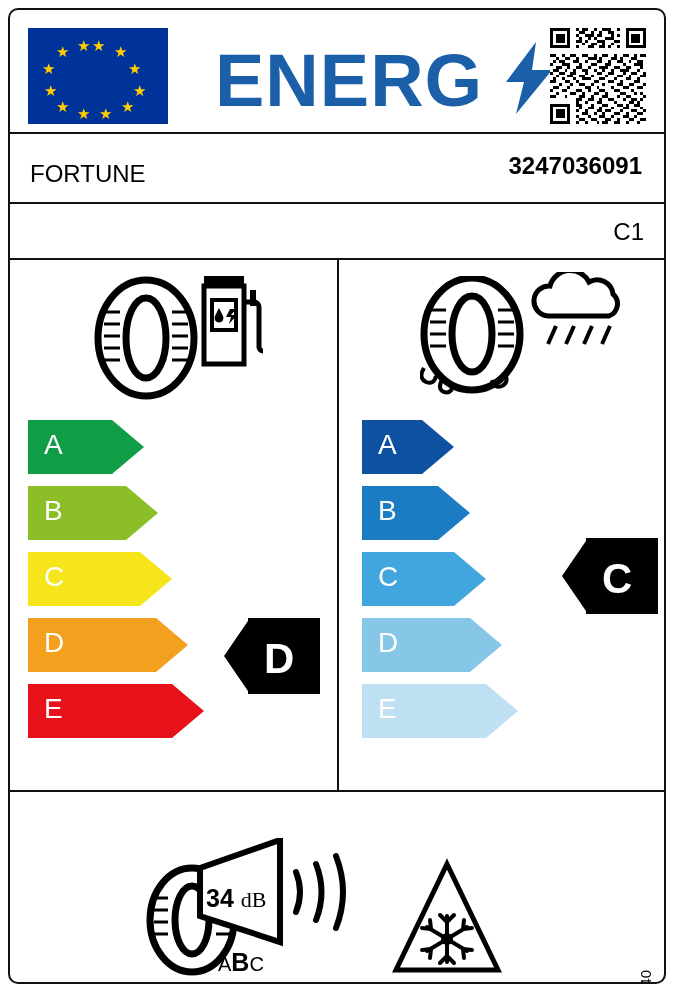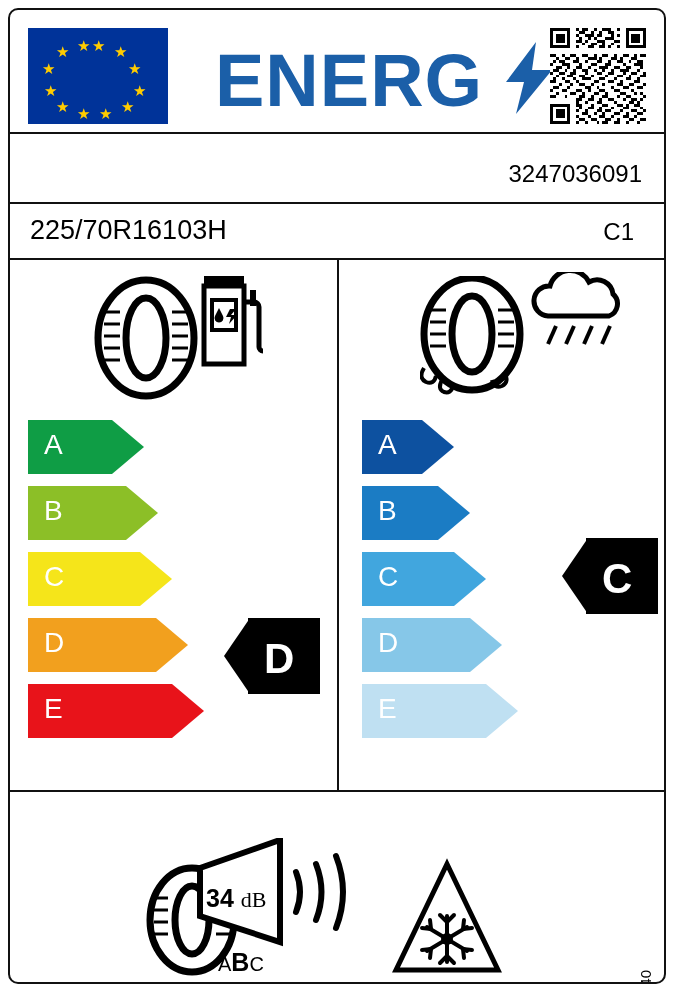--- a/index.html
+++ b/index.html
@@ -304,6 +304,7 @@
 
   <div class="hr" style="top:122px;"></div>
 
+  <div class="brand">FORTUNE</div>
   <div class="code">3247036091</div>
   <div class="hr" style="top:192px;"></div>
 

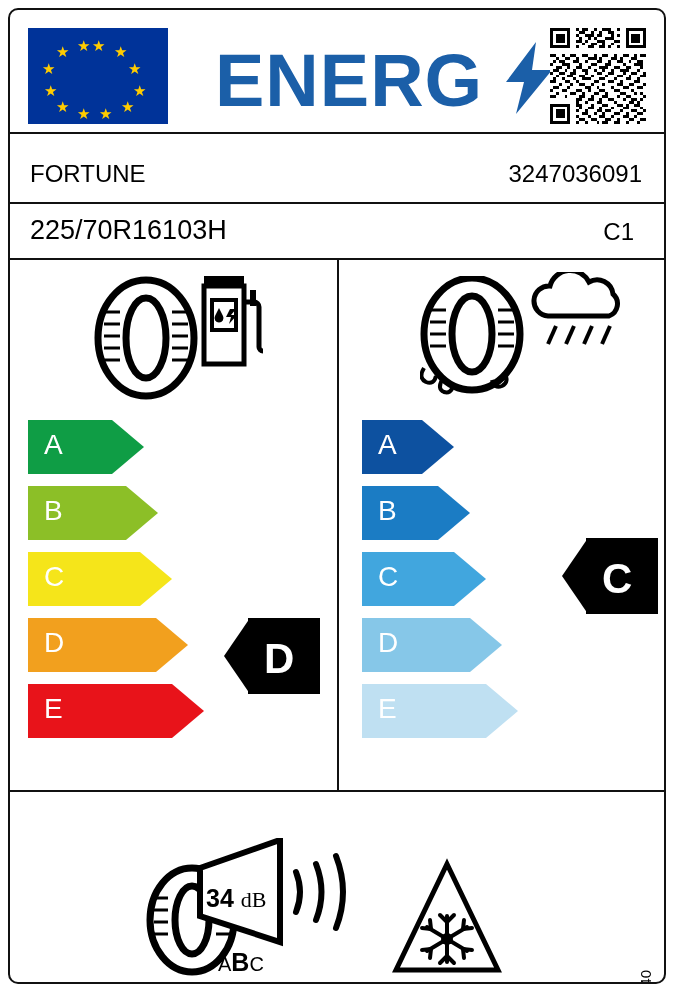--- a/index.html
+++ b/index.html
@@ -21,7 +21,7 @@
   .vr{position:absolute;width:2px;background:#111;}
   
   .brand{position:absolute;left:20px;top:150px;font-size:24px;}
-  .code{position:absolute;right:22px;top:150px;font-size:24px;}
+  .code{position:absolute;right:22px;top:142px;font-size:24px;font-weight:bold;}
   .size{position:absolute;left:20px;top:205px;font-size:27px;}
   .class{position:absolute;right:30px;top:208px;font-size:24px;}
   

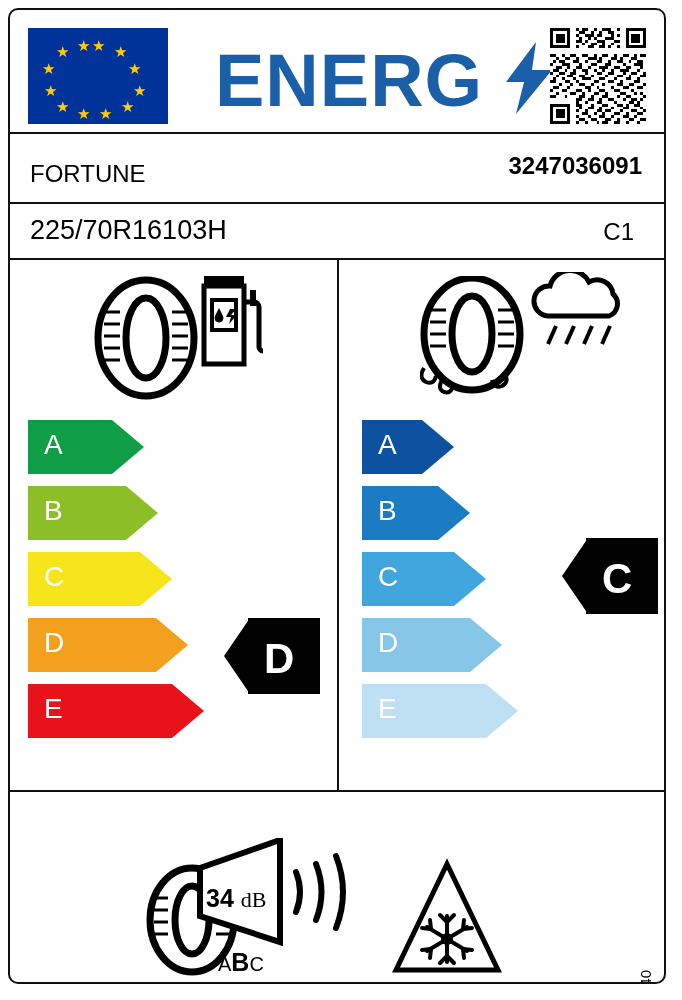--- a/index.html
+++ b/index.html
@@ -308,7 +308,6 @@
   <div class="code">3247036091</div>
   <div class="hr" style="top:192px;"></div>
 
-  <div class="size">225/70R16103H</div>
   <div class="class">C1</div>
   <div class="hr" style="top:248px;"></div>
 

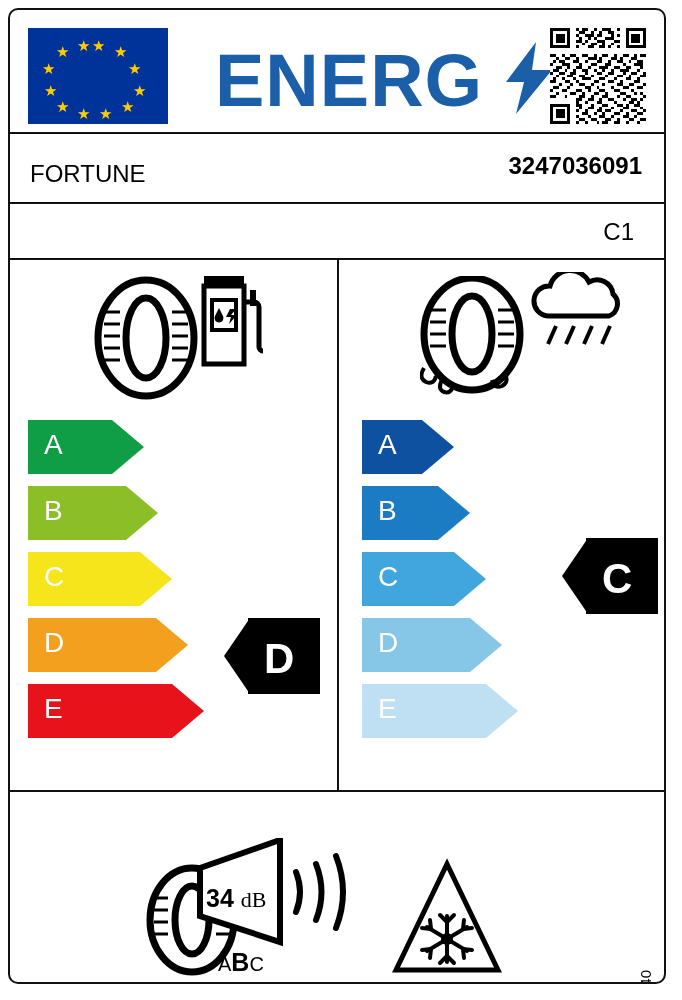--- a/index.html
+++ b/index.html
@@ -23,7 +23,7 @@
   .brand{position:absolute;left:20px;top:150px;font-size:24px;}
   .code{position:absolute;right:22px;top:142px;font-size:24px;font-weight:bold;}
   .size{position:absolute;left:20px;top:205px;font-size:27px;}
-  .class{position:absolute;right:30px;top:208px;font-size:24px;}
+  .class{position:absolute;right:20px;top:208px;font-size:24px;}
   
   .tyre{position:absolute;}
   .fuel-icon{position:absolute;left:190px;top:262px;width:66px;height:96px;}

